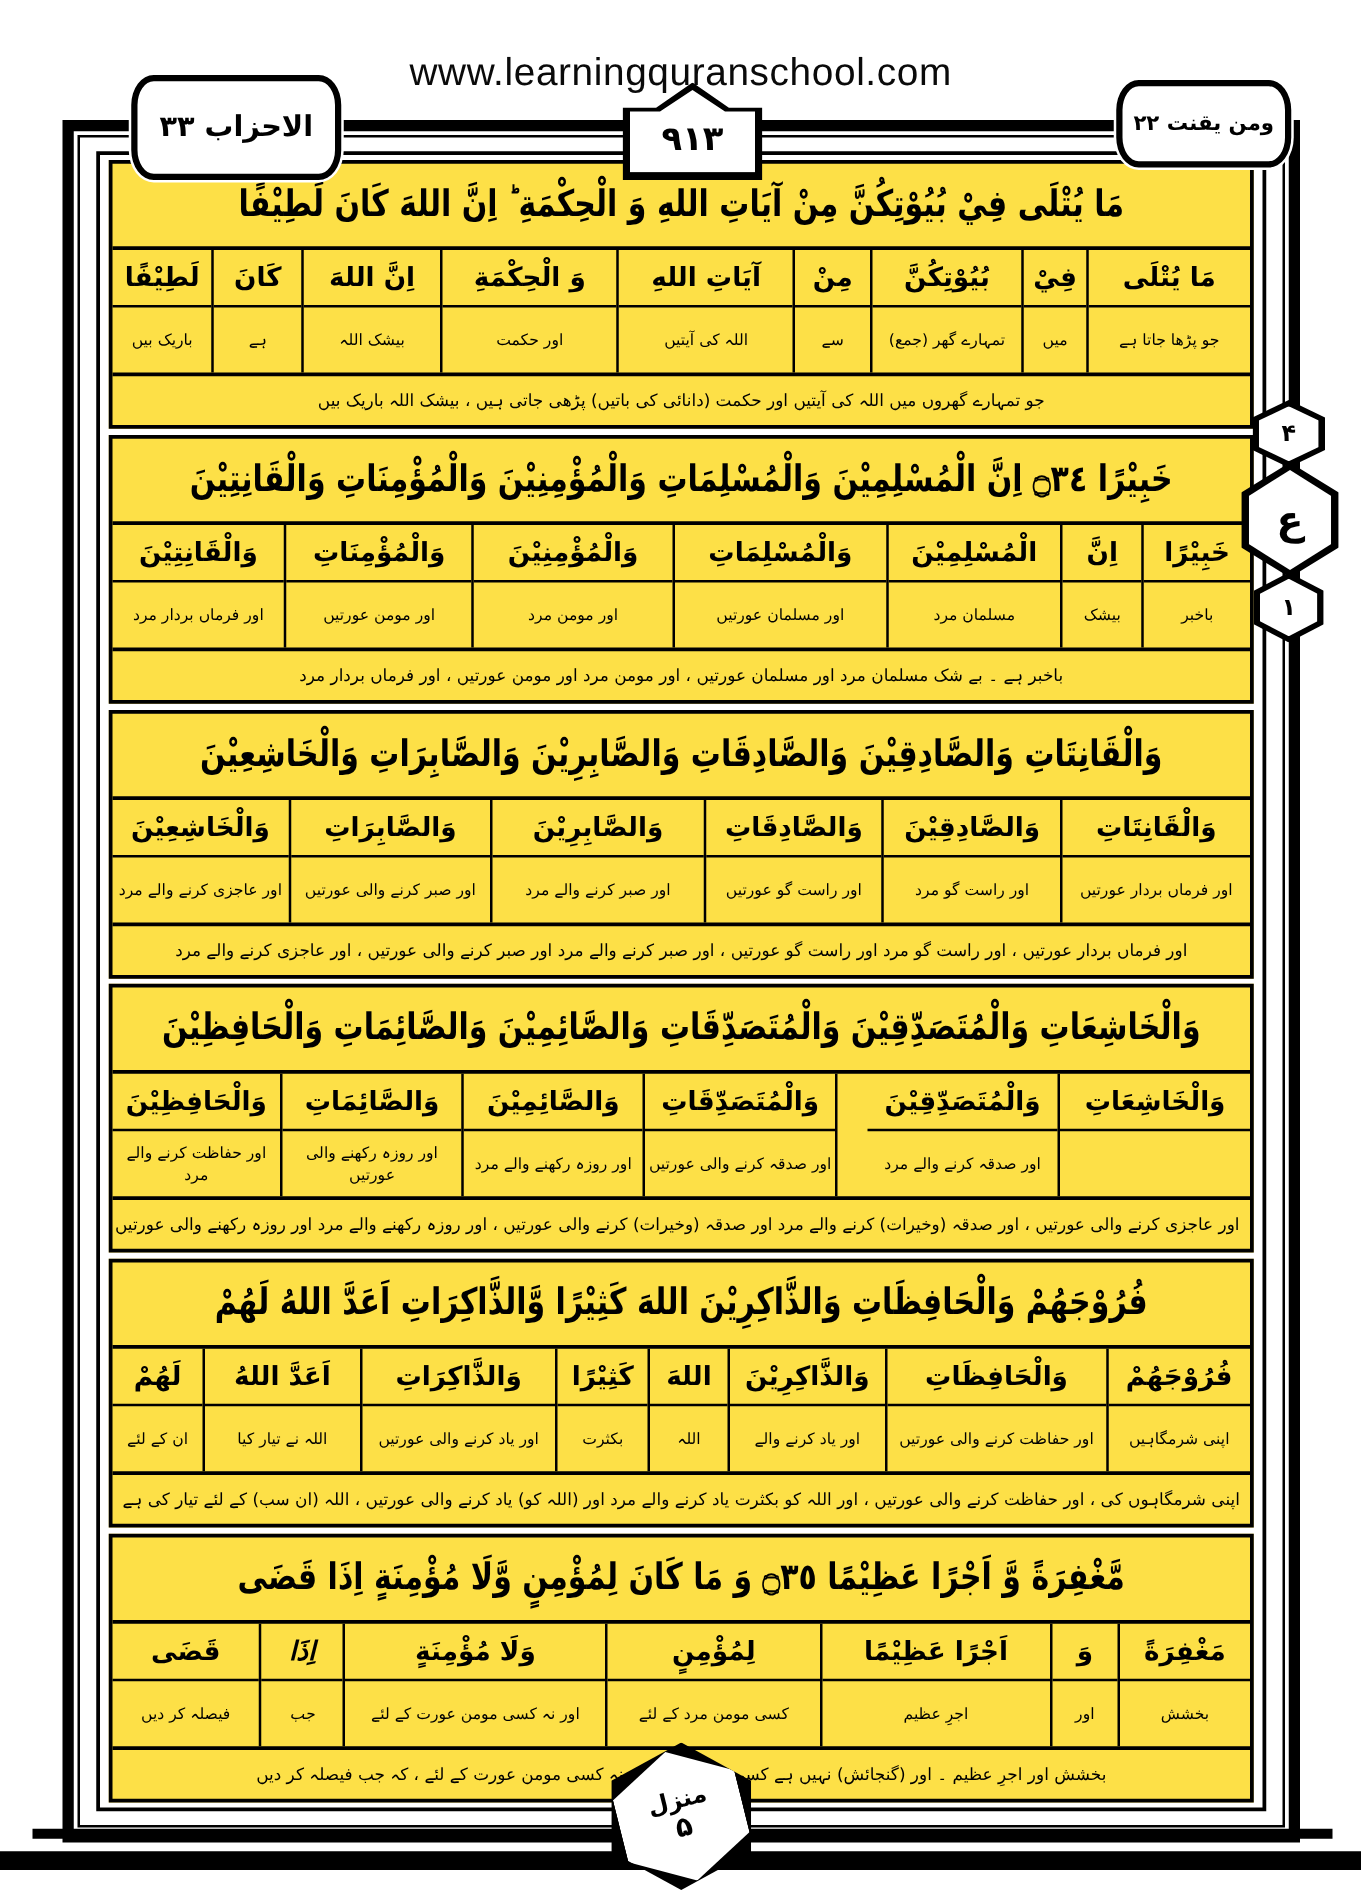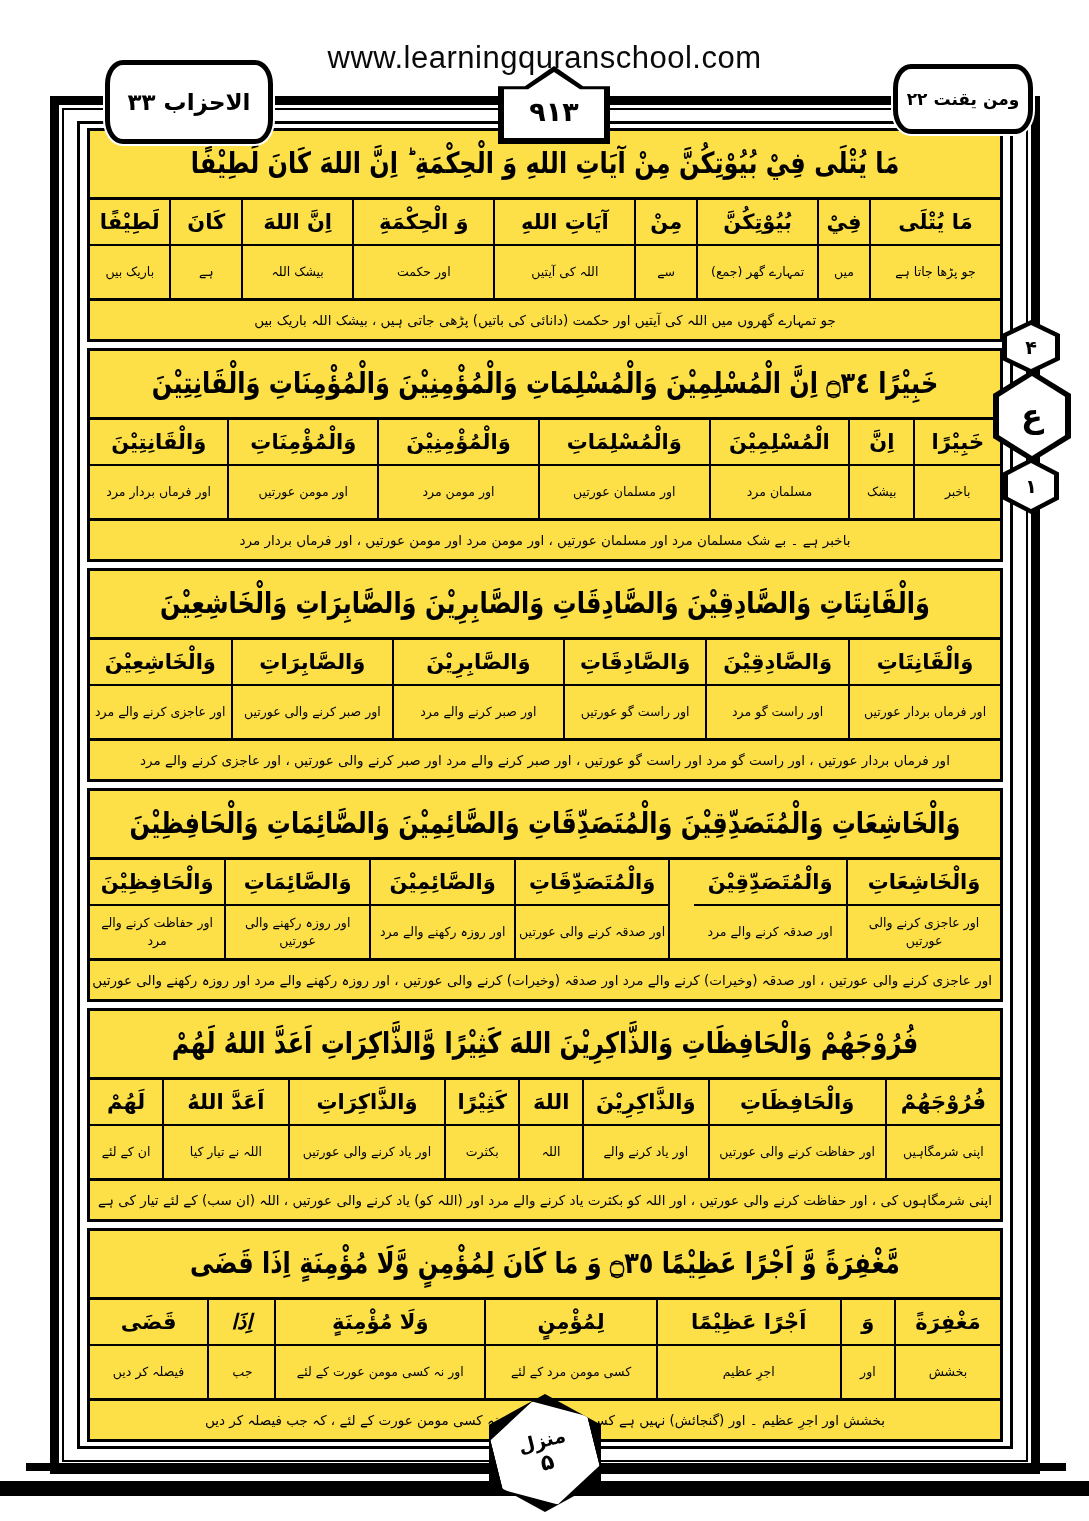--- a/index.html
+++ b/index.html
@@ -178,7 +178,6 @@
           <div class="words">
             <div class="word-cell" style="flex: 17 1 0%;">
               <div class="word-ar">وَالْخَاشِعَاتِ</div>
-              <div class="word-ur">اور عاجزی کرنے والی عورتیں</div>
             </div>
             <div class="word-cell" style="flex: 17 1 0%; padding-left: 24px;">
               <div class="word-ar">وَالْمُتَصَدِّقِيْنَ</div>

